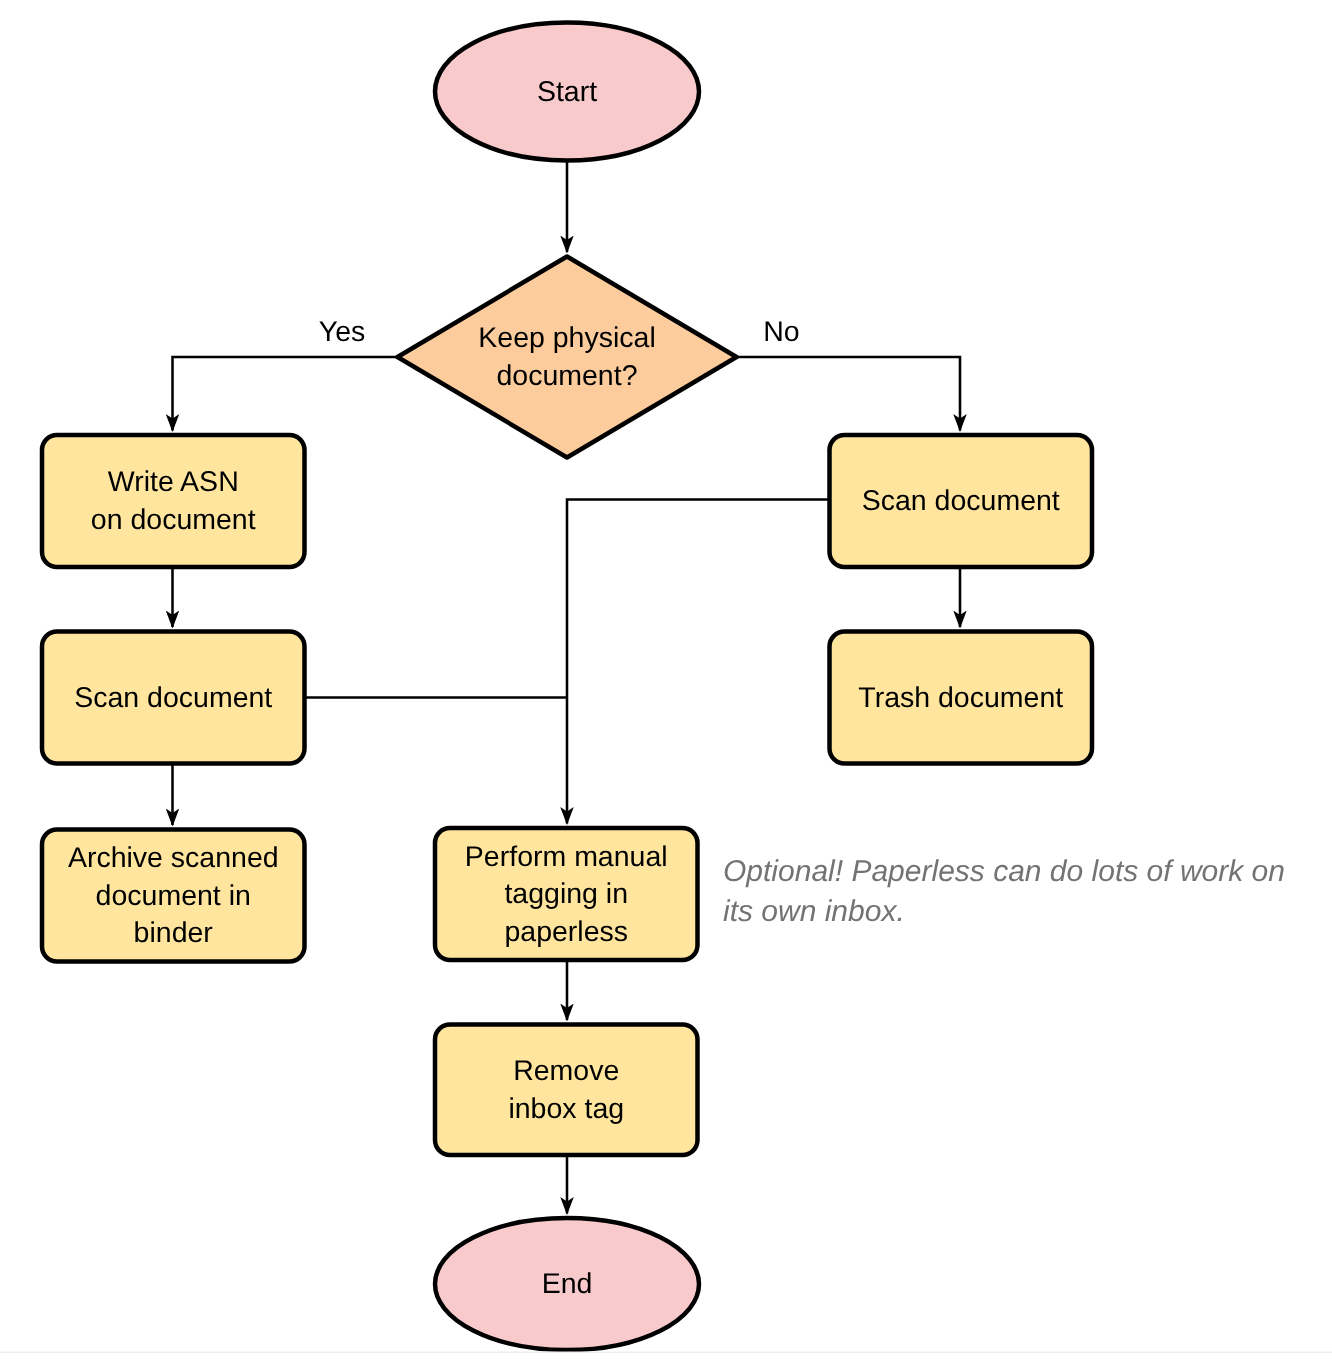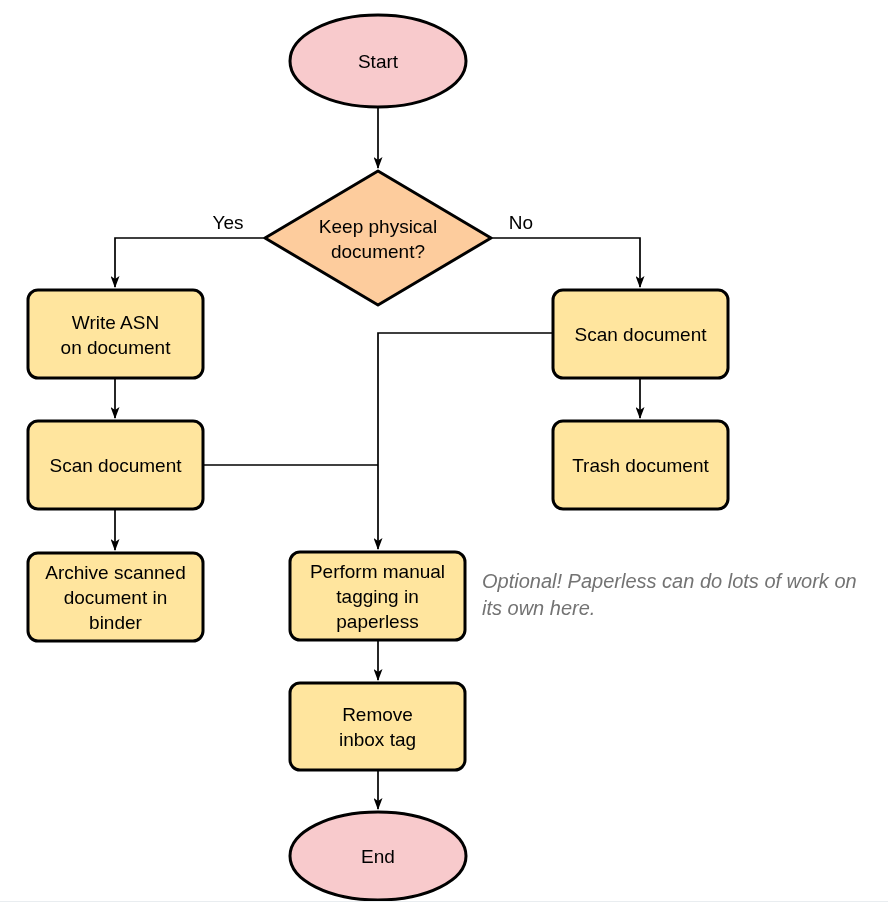--- a/index.html
+++ b/index.html
@@ -97,7 +97,7 @@
     </svg>
   <div id="annotation">
     <div>Optional! Paperless can do lots of work on</div>
-    <div>its own here.</div>
+    <div>its own inbox.</div>
   </div>
 </div>
 

